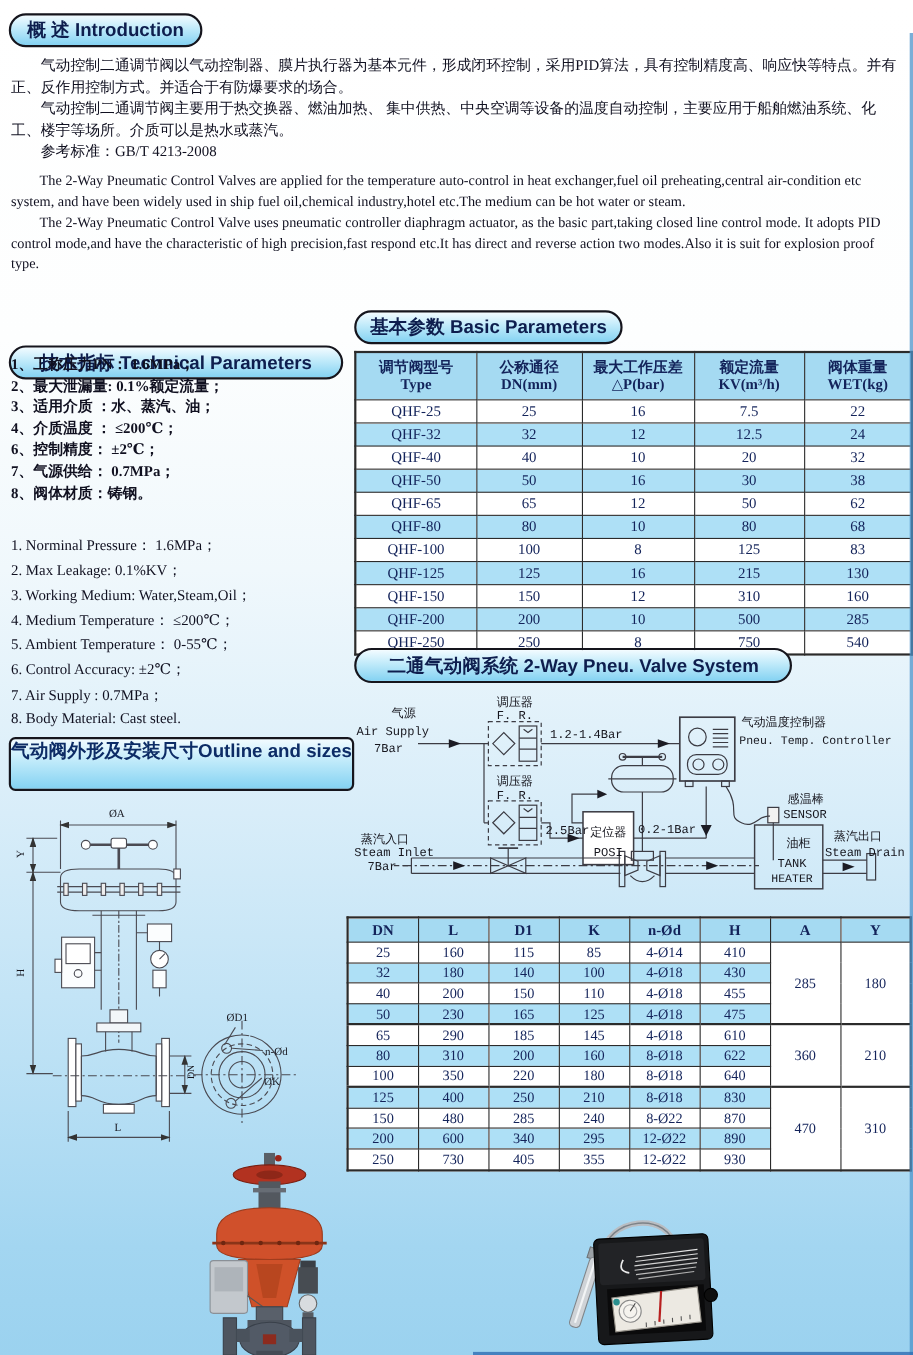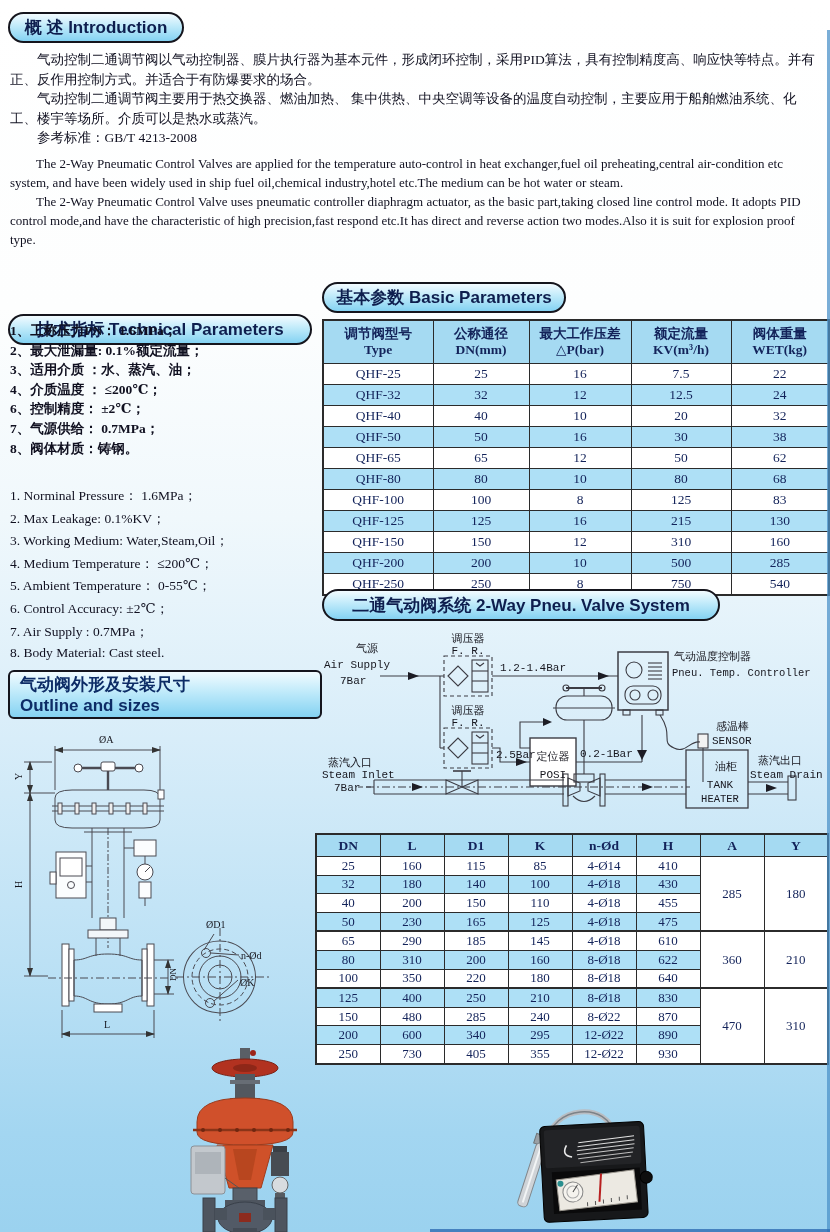--- a/index.html
+++ b/index.html
@@ -14,7 +14,7 @@
     background:linear-gradient(180deg,var(--badge-top) 0%,var(--badge-mid) 45%,var(--badge-bot) 100%);
     color:#0e1e4e;font-family:"Liberation Sans","DejaVu Sans",sans-serif;font-weight:bold;
     display:flex;align-items:center;padding:0 12px;font-size:17px;white-space:nowrap;justify-content:center;}
-  .badge.two-line{flex-direction:column;align-items:flex-start;justify-content:center;
+  .badge.two-line{flex-direction:row;align-items:flex-start;justify-content:center;
     line-height:21px;border-radius:6px;font-size:17px;color:#0d2c66;}
   .intro-text{position:absolute;left:10px;top:50px;width:812px;}
   .intro-text p{margin:0;text-indent:2em;font-size:13.5px;line-height:19.5px;}

